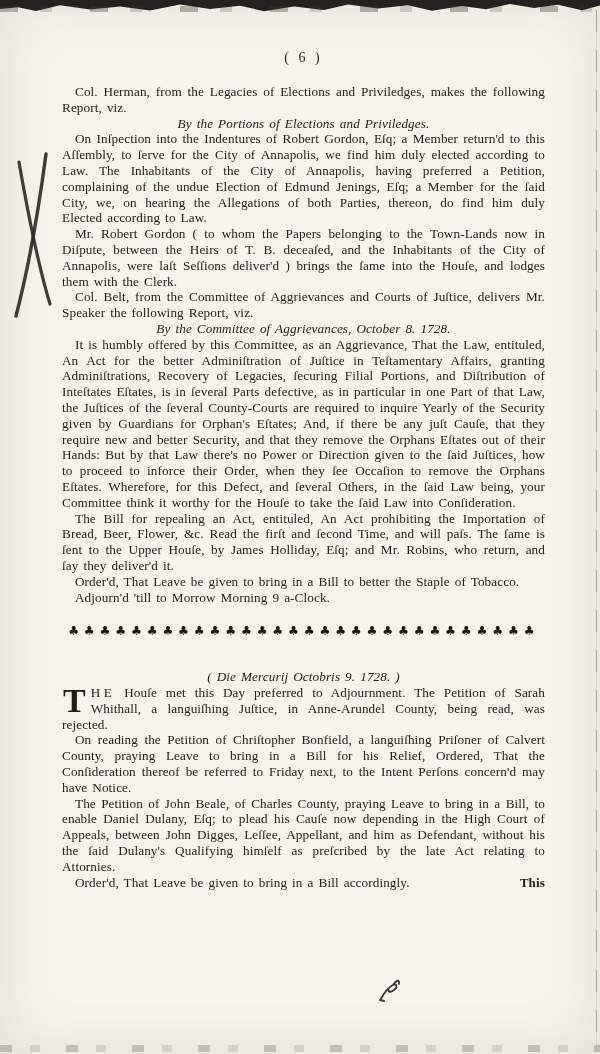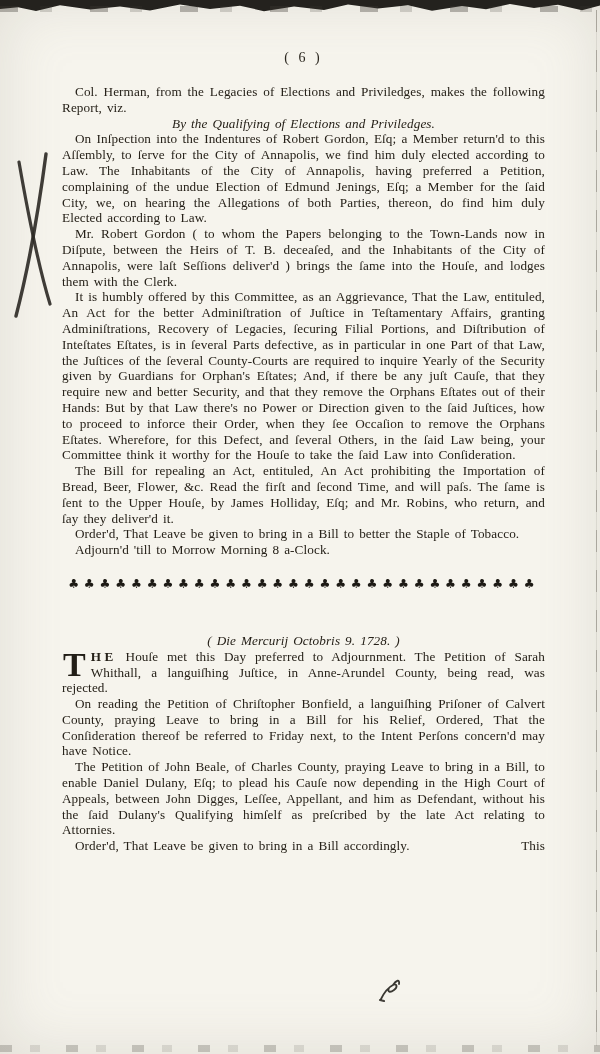--- a/index.html
+++ b/index.html
@@ -87,7 +87,7 @@
     <div class="page-number">( 6 )</div>
     <div id="paragraph-host">
         <p class="para"><span>Col. </span><span class="it">Herman</span><span>, from the Legacies of Elections and Priviledges, makes the following Report, </span><span class="it">viz.</span></p>
-        <p class="para center"><span class="it">By the Qualifying of Elections and Priviledges.</span></p>
+        <p class="para center"><span class="it">By the Portions of Elections and Priviledges.</span></p>
         <p class="para"><span>On Inſpection into the Indentures of </span><span class="it">Robert Gordon</span><span>, Eſq; a Member return'd to this Aſſembly, to ſerve for the City of </span><span class="it">Annapolis</span><span>, we find him duly elected according to Law.  The Inhabitants of the City of </span><span class="it">Annapolis</span><span>, having preferred a Petition, complaining of the undue Election of </span><span class="it">Edmund Jenings</span><span>, Eſq; a Member for the ſaid City, we, on hearing the Allegations of both Parties, thereon, do find him duly Elected according to Law.</span></p>
         <p class="para"><span>Mr. </span><span class="it">Robert Gordon</span><span> ( to whom the Papers belonging to the Town-Lands now in Diſpute, between the Heirs of </span><span class="it">T. B.</span><span> deceaſed, and the Inhabitants of the City of </span><span class="it">Annapolis</span><span>, were laſt Seſſions deliver'd ) brings the ſame into the Houſe, and lodges them with the Clerk.</span></p>
         <p class="para"><span>It is humbly offered by this Committee, as an Aggrievance, That the Law, entituled, </span><span class="it">An Act for the better Adminiſtration of Juſtice in Teſtamentary Affairs, granting Adminiſtrations, Recovery of Legacies, ſecuring Filial Portions, and Diſtribution of Inteſtates Eſtates</span><span>, is in ſeveral Parts defective, as in particular in one Part of that Law, the Juſtices of the ſeveral County-Courts are required to inquire Yearly of the Security given by Guardians for Orphan's Eſtates; And, if there be any juſt Cauſe, that they require new and better Security, and that they remove the Orphans Eſtates out of their Hands:  But by that Law there's no Power or Direction given to the ſaid Juſtices, how to proceed to inforce their Order, when they ſee Occaſion to remove the Orphans Eſtates.  Wherefore, for this Defect, and ſeveral Others, in the ſaid Law being, your Committee think it worthy for the Houſe to take the ſaid Law into Conſideration.</span></p>

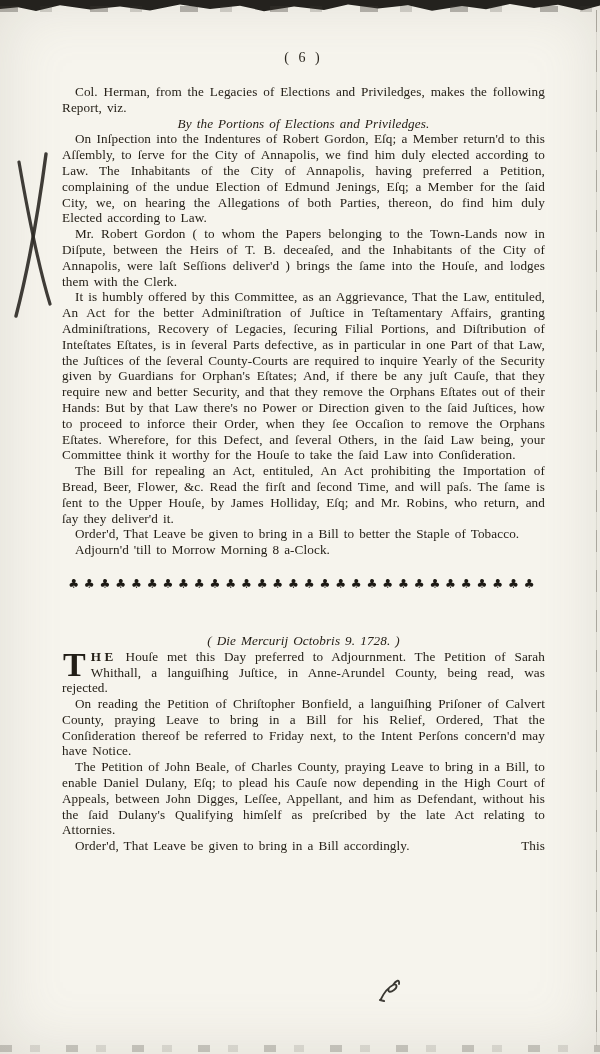--- a/index.html
+++ b/index.html
@@ -90,6 +90,7 @@
         <p class="para center"><span class="it">By the Portions of Elections and Priviledges.</span></p>
         <p class="para"><span>On Inſpection into the Indentures of </span><span class="it">Robert Gordon</span><span>, Eſq; a Member return'd to this Aſſembly, to ſerve for the City of </span><span class="it">Annapolis</span><span>, we find him duly elected according to Law.  The Inhabitants of the City of </span><span class="it">Annapolis</span><span>, having preferred a Petition, complaining of the undue Election of </span><span class="it">Edmund Jenings</span><span>, Eſq; a Member for the ſaid City, we, on hearing the Allegations of both Parties, thereon, do find him duly Elected according to Law.</span></p>
         <p class="para"><span>Mr. </span><span class="it">Robert Gordon</span><span> ( to whom the Papers belonging to the Town-Lands now in Diſpute, between the Heirs of </span><span class="it">T. B.</span><span> deceaſed, and the Inhabitants of the City of </span><span class="it">Annapolis</span><span>, were laſt Seſſions deliver'd ) brings the ſame into the Houſe, and lodges them with the Clerk.</span></p>
+        <p class="para"><span>Col. </span><span class="it">Belt</span><span>, from the Committee of Aggrievances and Courts of Juſtice, delivers Mr. </span><span class="it">Speaker</span><span> the following Report, </span><span class="it">viz.</span></p>
         <p class="para"><span>It is humbly offered by this Committee, as an Aggrievance, That the Law, entituled, </span><span class="it">An Act for the better Adminiſtration of Juſtice in Teſtamentary Affairs, granting Adminiſtrations, Recovery of Legacies, ſecuring Filial Portions, and Diſtribution of Inteſtates Eſtates</span><span>, is in ſeveral Parts defective, as in particular in one Part of that Law, the Juſtices of the ſeveral County-Courts are required to inquire Yearly of the Security given by Guardians for Orphan's Eſtates; And, if there be any juſt Cauſe, that they require new and better Security, and that they remove the Orphans Eſtates out of their Hands:  But by that Law there's no Power or Direction given to the ſaid Juſtices, how to proceed to inforce their Order, when they ſee Occaſion to remove the Orphans Eſtates.  Wherefore, for this Defect, and ſeveral Others, in the ſaid Law being, your Committee think it worthy for the Houſe to take the ſaid Law into Conſideration.</span></p>
         <p class="para"><span>The Bill for repealing an Act, entituled, </span><span class="it">An Act prohibiting the Importation of Bread, Beer, Flower, &amp;c.</span><span> Read the firſt and ſecond Time, and will paſs.  The ſame is ſent to the Upper Houſe, by </span><span class="it">James Holliday</span><span>, Eſq; and Mr. </span><span class="it">Robins</span><span>, who return, and ſay they deliver'd it.</span></p>
         <p class="para"><span class="it">Order'd</span><span>, That Leave be given to bring in a Bill to better the Staple of Tobacco.</span></p>

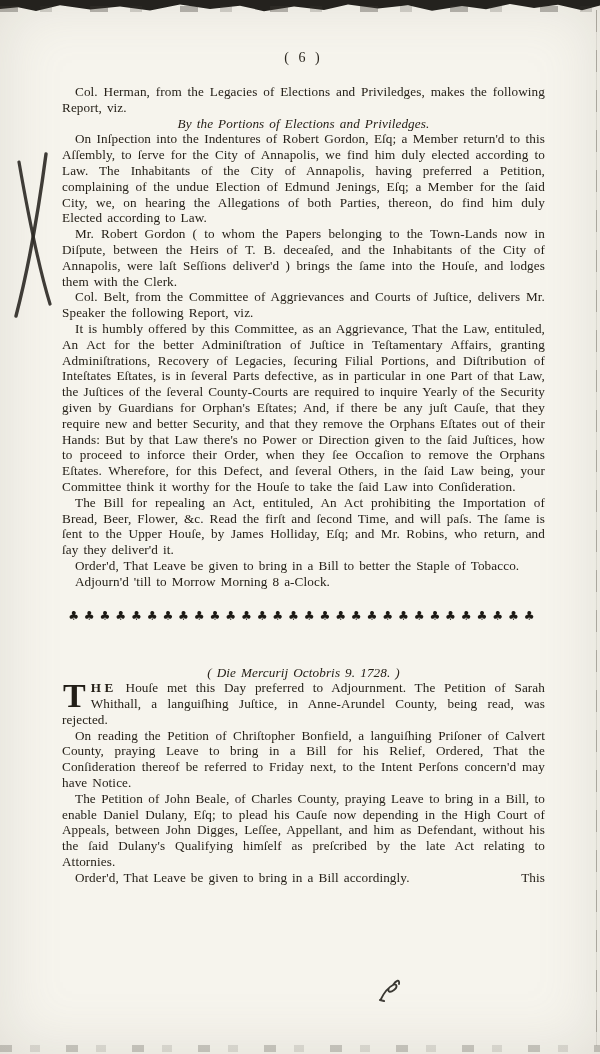--- a/index.html
+++ b/index.html
@@ -91,6 +91,7 @@
         <p class="para"><span>On Inſpection into the Indentures of </span><span class="it">Robert Gordon</span><span>, Eſq; a Member return'd to this Aſſembly, to ſerve for the City of </span><span class="it">Annapolis</span><span>, we find him duly elected according to Law.  The Inhabitants of the City of </span><span class="it">Annapolis</span><span>, having preferred a Petition, complaining of the undue Election of </span><span class="it">Edmund Jenings</span><span>, Eſq; a Member for the ſaid City, we, on hearing the Allegations of both Parties, thereon, do find him duly Elected according to Law.</span></p>
         <p class="para"><span>Mr. </span><span class="it">Robert Gordon</span><span> ( to whom the Papers belonging to the Town-Lands now in Diſpute, between the Heirs of </span><span class="it">T. B.</span><span> deceaſed, and the Inhabitants of the City of </span><span class="it">Annapolis</span><span>, were laſt Seſſions deliver'd ) brings the ſame into the Houſe, and lodges them with the Clerk.</span></p>
         <p class="para"><span>Col. </span><span class="it">Belt</span><span>, from the Committee of Aggrievances and Courts of Juſtice, delivers Mr. </span><span class="it">Speaker</span><span> the following Report, </span><span class="it">viz.</span></p>
+        <p class="para center"><span class="it">By the Committee of Aggrievances, October 8. 1728.</span></p>
         <p class="para"><span>It is humbly offered by this Committee, as an Aggrievance, That the Law, entituled, </span><span class="it">An Act for the better Adminiſtration of Juſtice in Teſtamentary Affairs, granting Adminiſtrations, Recovery of Legacies, ſecuring Filial Portions, and Diſtribution of Inteſtates Eſtates</span><span>, is in ſeveral Parts defective, as in particular in one Part of that Law, the Juſtices of the ſeveral County-Courts are required to inquire Yearly of the Security given by Guardians for Orphan's Eſtates; And, if there be any juſt Cauſe, that they require new and better Security, and that they remove the Orphans Eſtates out of their Hands:  But by that Law there's no Power or Direction given to the ſaid Juſtices, how to proceed to inforce their Order, when they ſee Occaſion to remove the Orphans Eſtates.  Wherefore, for this Defect, and ſeveral Others, in the ſaid Law being, your Committee think it worthy for the Houſe to take the ſaid Law into Conſideration.</span></p>
         <p class="para"><span>The Bill for repealing an Act, entituled, </span><span class="it">An Act prohibiting the Importation of Bread, Beer, Flower, &amp;c.</span><span> Read the firſt and ſecond Time, and will paſs.  The ſame is ſent to the Upper Houſe, by </span><span class="it">James Holliday</span><span>, Eſq; and Mr. </span><span class="it">Robins</span><span>, who return, and ſay they deliver'd it.</span></p>
         <p class="para"><span class="it">Order'd</span><span>, That Leave be given to bring in a Bill to better the Staple of Tobacco.</span></p>

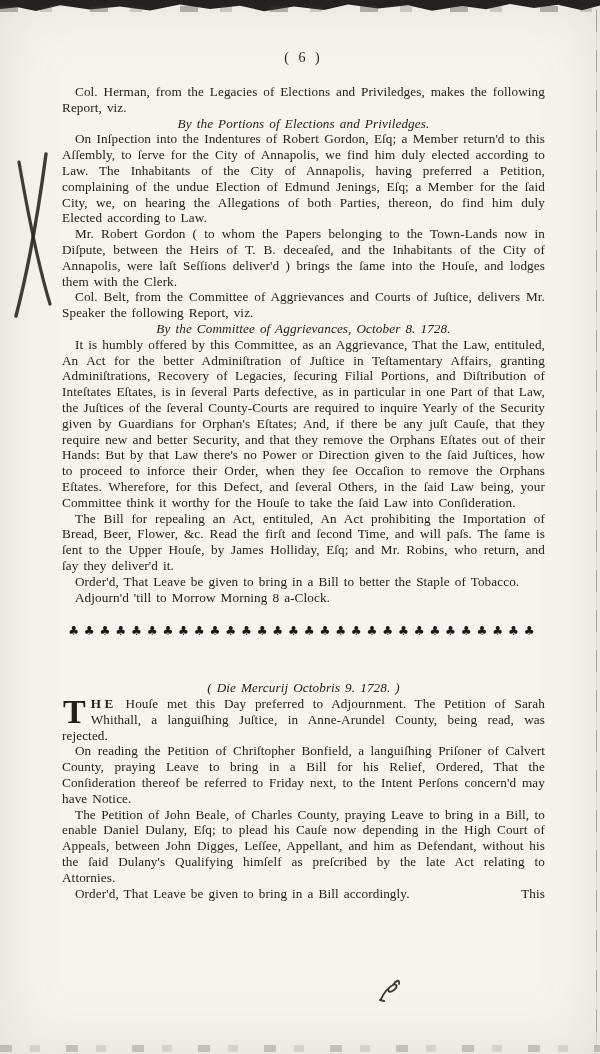--- a/index.html
+++ b/index.html
@@ -95,7 +95,7 @@
         <p class="para"><span>It is humbly offered by this Committee, as an Aggrievance, That the Law, entituled, </span><span class="it">An Act for the better Adminiſtration of Juſtice in Teſtamentary Affairs, granting Adminiſtrations, Recovery of Legacies, ſecuring Filial Portions, and Diſtribution of Inteſtates Eſtates</span><span>, is in ſeveral Parts defective, as in particular in one Part of that Law, the Juſtices of the ſeveral County-Courts are required to inquire Yearly of the Security given by Guardians for Orphan's Eſtates; And, if there be any juſt Cauſe, that they require new and better Security, and that they remove the Orphans Eſtates out of their Hands:  But by that Law there's no Power or Direction given to the ſaid Juſtices, how to proceed to inforce their Order, when they ſee Occaſion to remove the Orphans Eſtates.  Wherefore, for this Defect, and ſeveral Others, in the ſaid Law being, your Committee think it worthy for the Houſe to take the ſaid Law into Conſideration.</span></p>
         <p class="para"><span>The Bill for repealing an Act, entituled, </span><span class="it">An Act prohibiting the Importation of Bread, Beer, Flower, &amp;c.</span><span> Read the firſt and ſecond Time, and will paſs.  The ſame is ſent to the Upper Houſe, by </span><span class="it">James Holliday</span><span>, Eſq; and Mr. </span><span class="it">Robins</span><span>, who return, and ſay they deliver'd it.</span></p>
         <p class="para"><span class="it">Order'd</span><span>, That Leave be given to bring in a Bill to better the Staple of Tobacco.</span></p>
-        <p class="para"><span>Adjourn'd 'till to Morrow Morning 8 a-Clock.</span></p>
+        <p class="para"><span>Adjourn'd 'till to Morrow Morning 9 a-Clock.</span></p>
         <div class="para ornament-row">♣♣♣♣♣♣♣♣♣♣♣♣♣♣♣♣♣♣♣♣♣♣♣♣♣♣♣♣♣♣</div>
         <p class="para center section-date"><span class="it">( Die Mercurij Octobris 9. 1728. )</span></p>
         <p class="para dropcap-para"><span class="dropcap">T</span><span class="spaced">HE</span><span> Houſe met this Day preferred to Adjournment.  The Petition of </span><span class="it">Sarah Whithall</span><span>, a languiſhing Juſtice, in </span><span class="it">Anne-Arundel</span><span> County, being read, was rejected.</span></p>

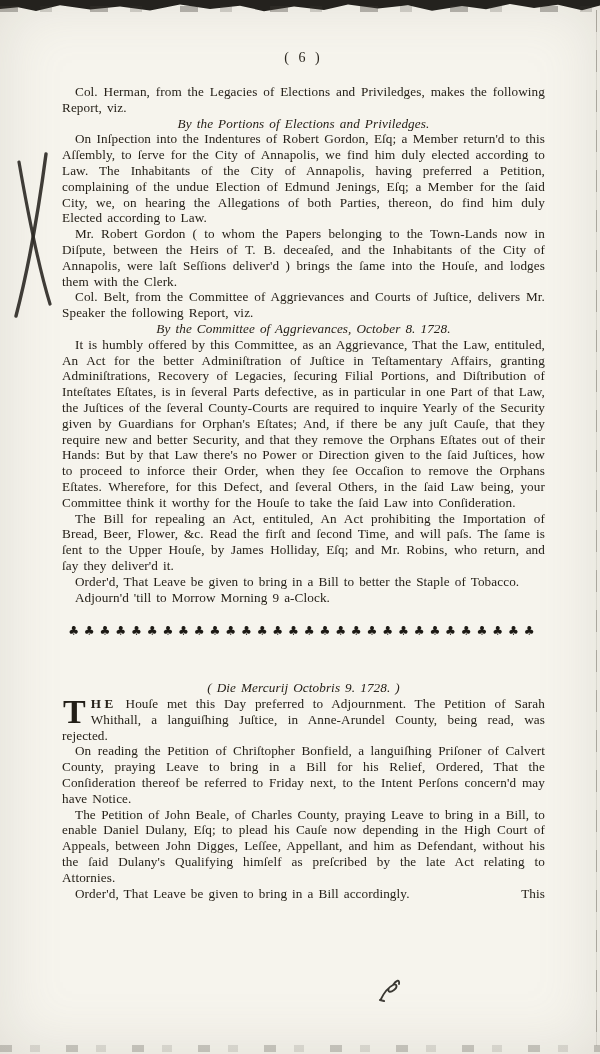--- a/index.html
+++ b/index.html
@@ -59,7 +59,7 @@
     font-size:12.5px; letter-spacing:4.5px; line-height:22px;
     margin-top:15px; color:#1d1a15; white-space:nowrap;
   }
-  .section-date { margin-top:38px; }
+  .section-date { margin-top:27px; }
   .x-mark { position:absolute; left:8px; top:150px; }
   .scribble { position:absolute; left:376px; top:976px; }
 </style>

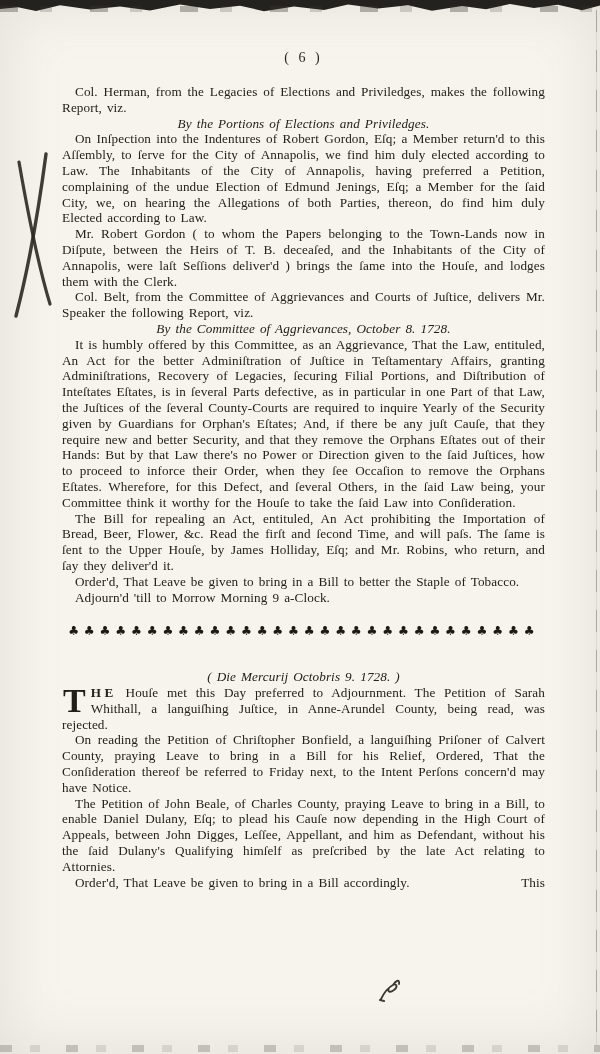--- a/index.html
+++ b/index.html
@@ -45,7 +45,7 @@
     letter-spacing:.1px;
   }
   .para .it { }
-  .para .spaced { letter-spacing:3.5px;font-weight:bold; }
+  .para .spaced { letter-spacing:3.5px; }
   .center { text-align:center; text-indent:0; font-style:italic; }
   .dropcap-para { text-indent:0; }
   .dropcap {

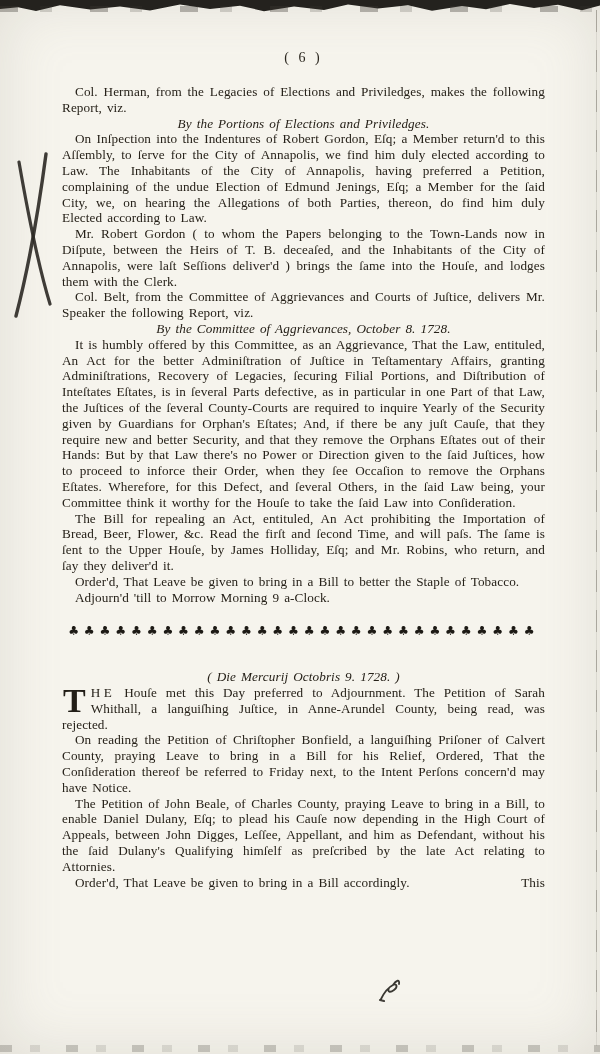--- a/index.html
+++ b/index.html
@@ -52,7 +52,7 @@
     float:left; font-size:34px; line-height:26px;
     padding:3px 5px 0 1px; font-weight:bold; color:#221e17;
   }
-  .catchword { float:right; margin-left:12px; }
+  .catchword { float:right; margin-left:12px;font-weight:bold; }
   .ornament-row {
     text-align:center; text-indent:0;
     font-family:"DejaVu Sans", sans-serif;

